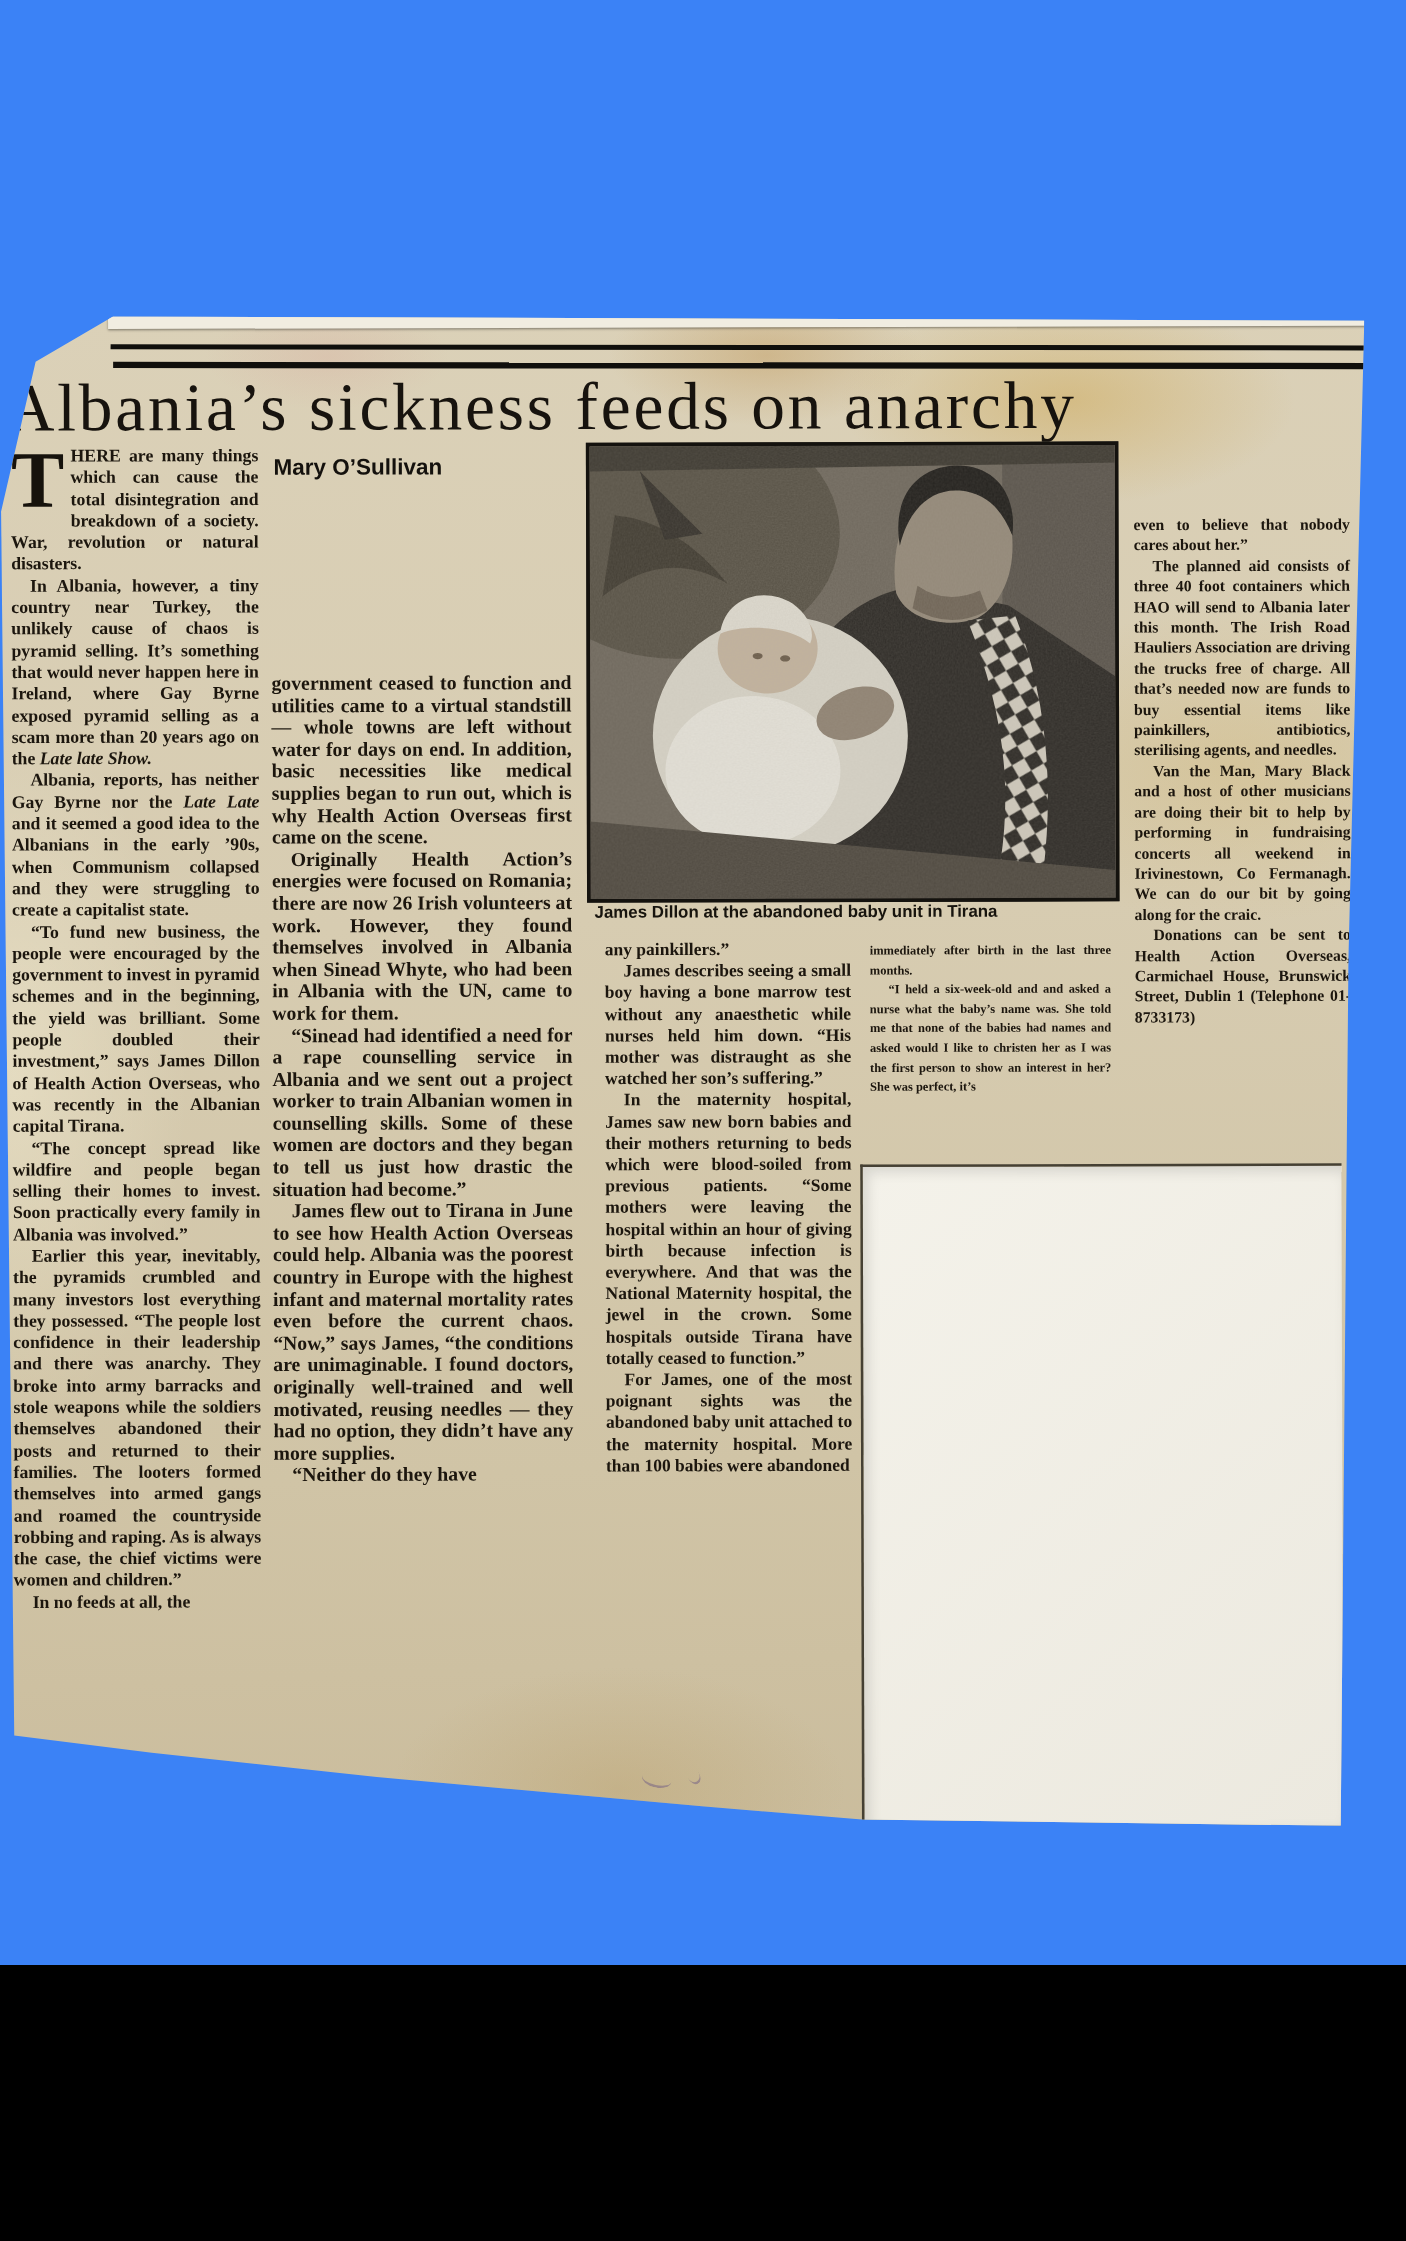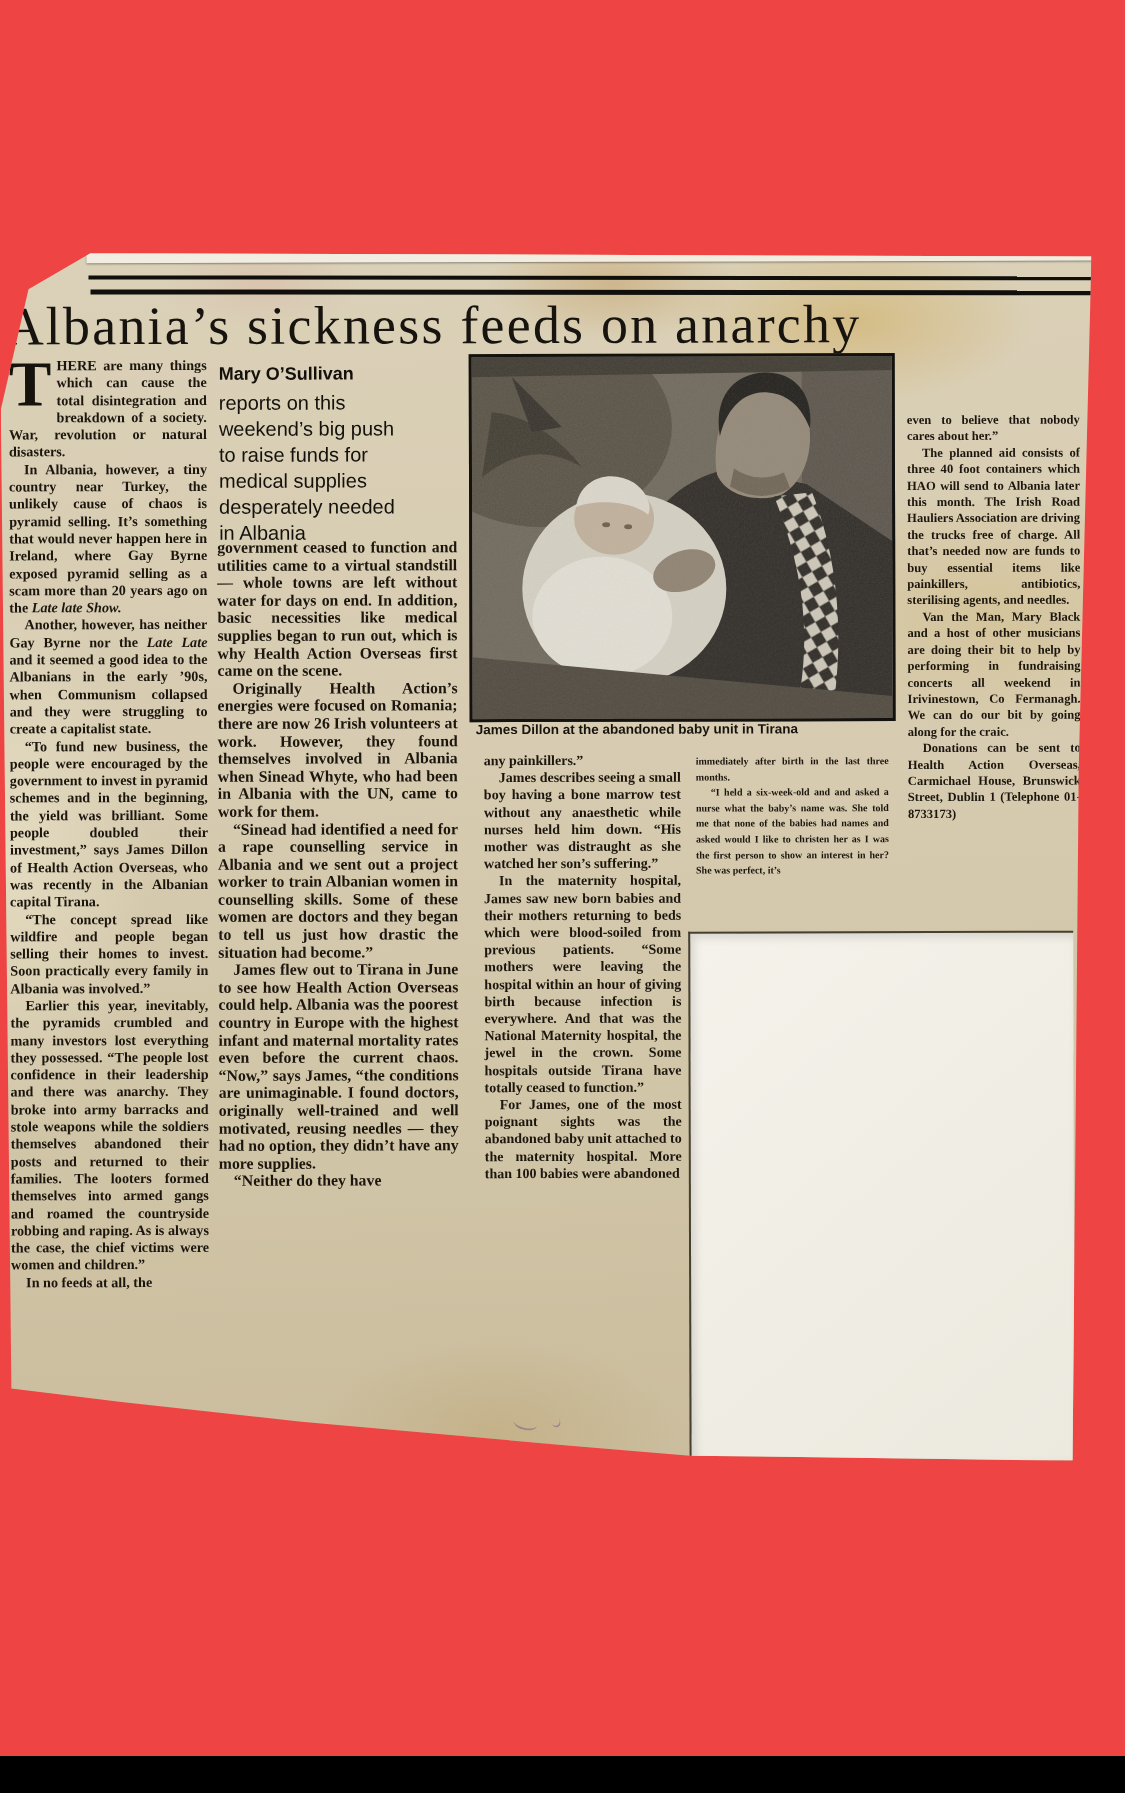--- a/index.html
+++ b/index.html
@@ -3,7 +3,7 @@
 <meta charset="utf-8">
 <style>
   html,body{margin:0;padding:0;background:#000;}
-  .stage{position:relative;width:1125px;height:1756px;background:#ef4444;overflow:hidden;
+  .stage{position:relative;width:1125px;height:1572px;background:#3b82f6;overflow:hidden;
          font-family:"Liberation Serif",serif;}
   .clipping{position:absolute;left:0;top:248px;width:1097px;height:1220px;
     background:

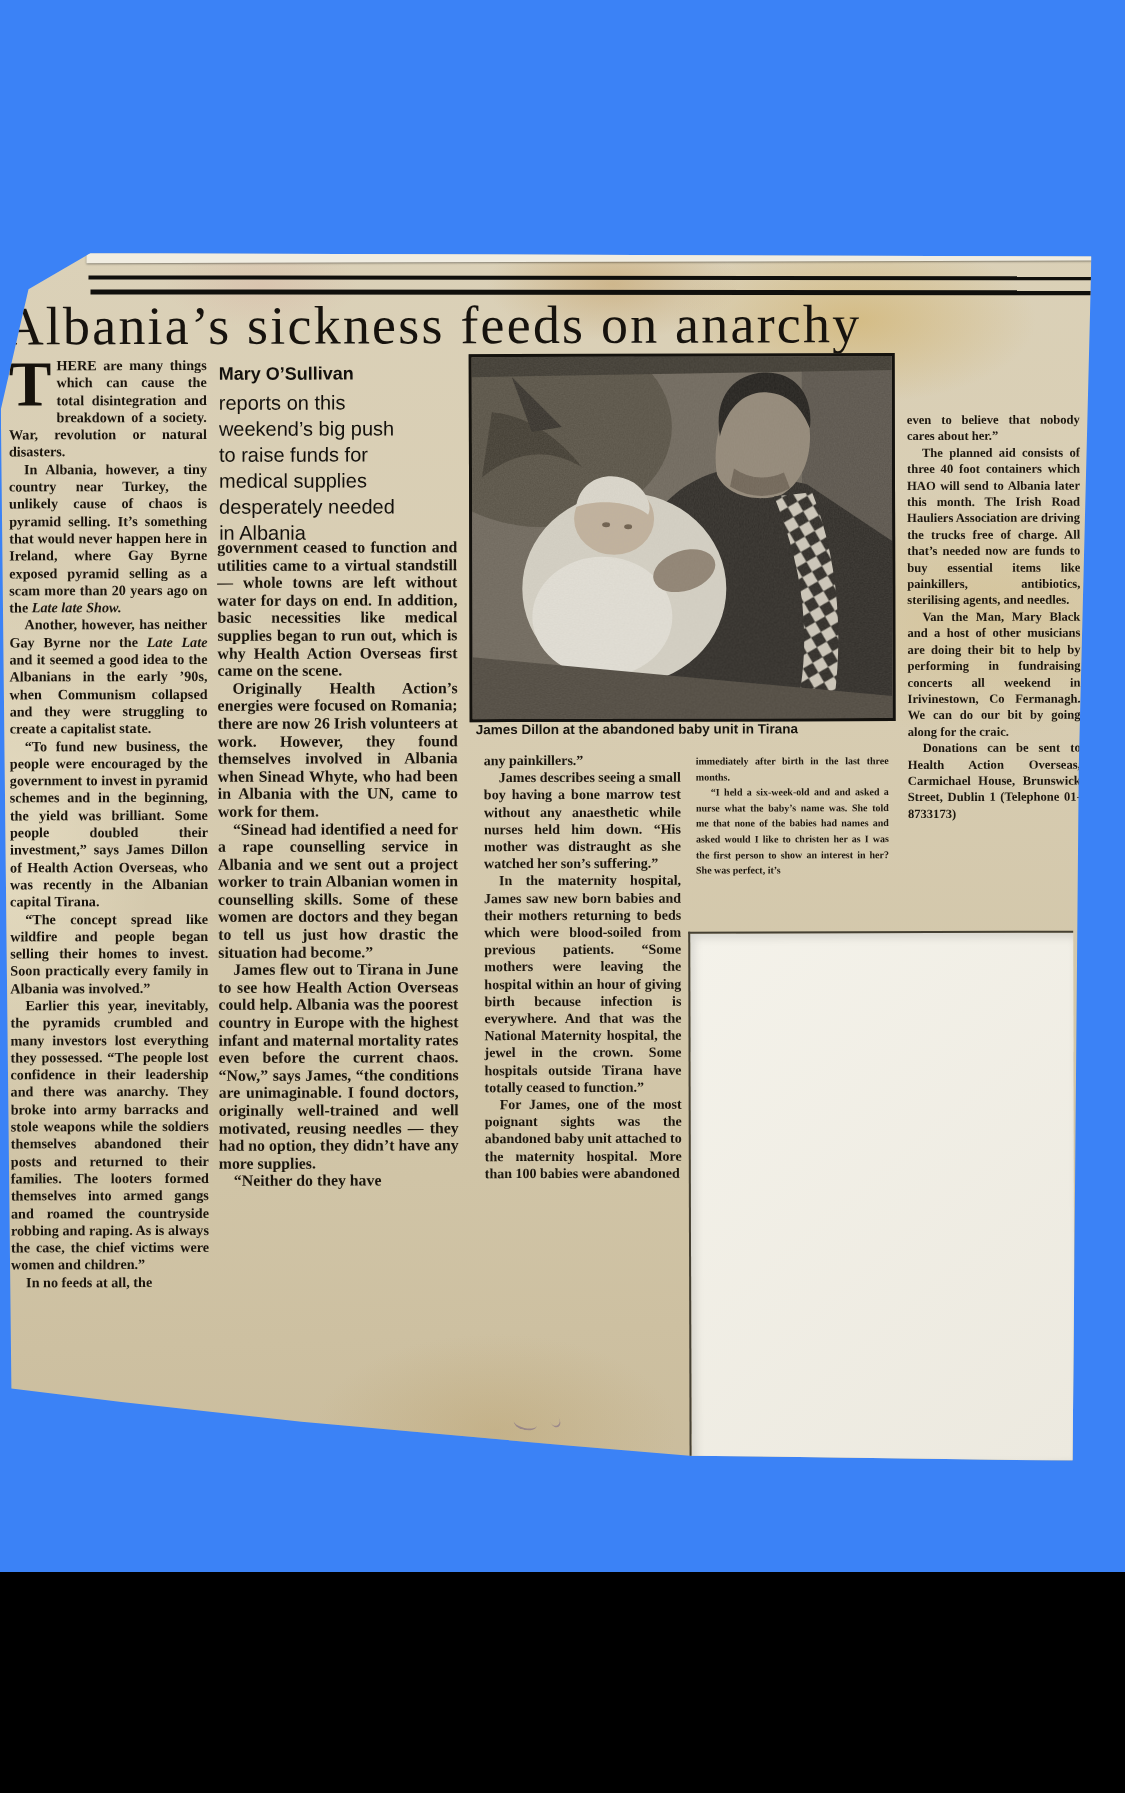--- a/index.html
+++ b/index.html
@@ -77,7 +77,6 @@
 
     <div class="byline">
       <span class="author">Mary O’Sullivan</span>
-      <span class="byline-rest">reports on this weekend’s big push to raise funds for medical supplies desperately needed in Albania</span>
     </div>
 
     <div class="col col2">

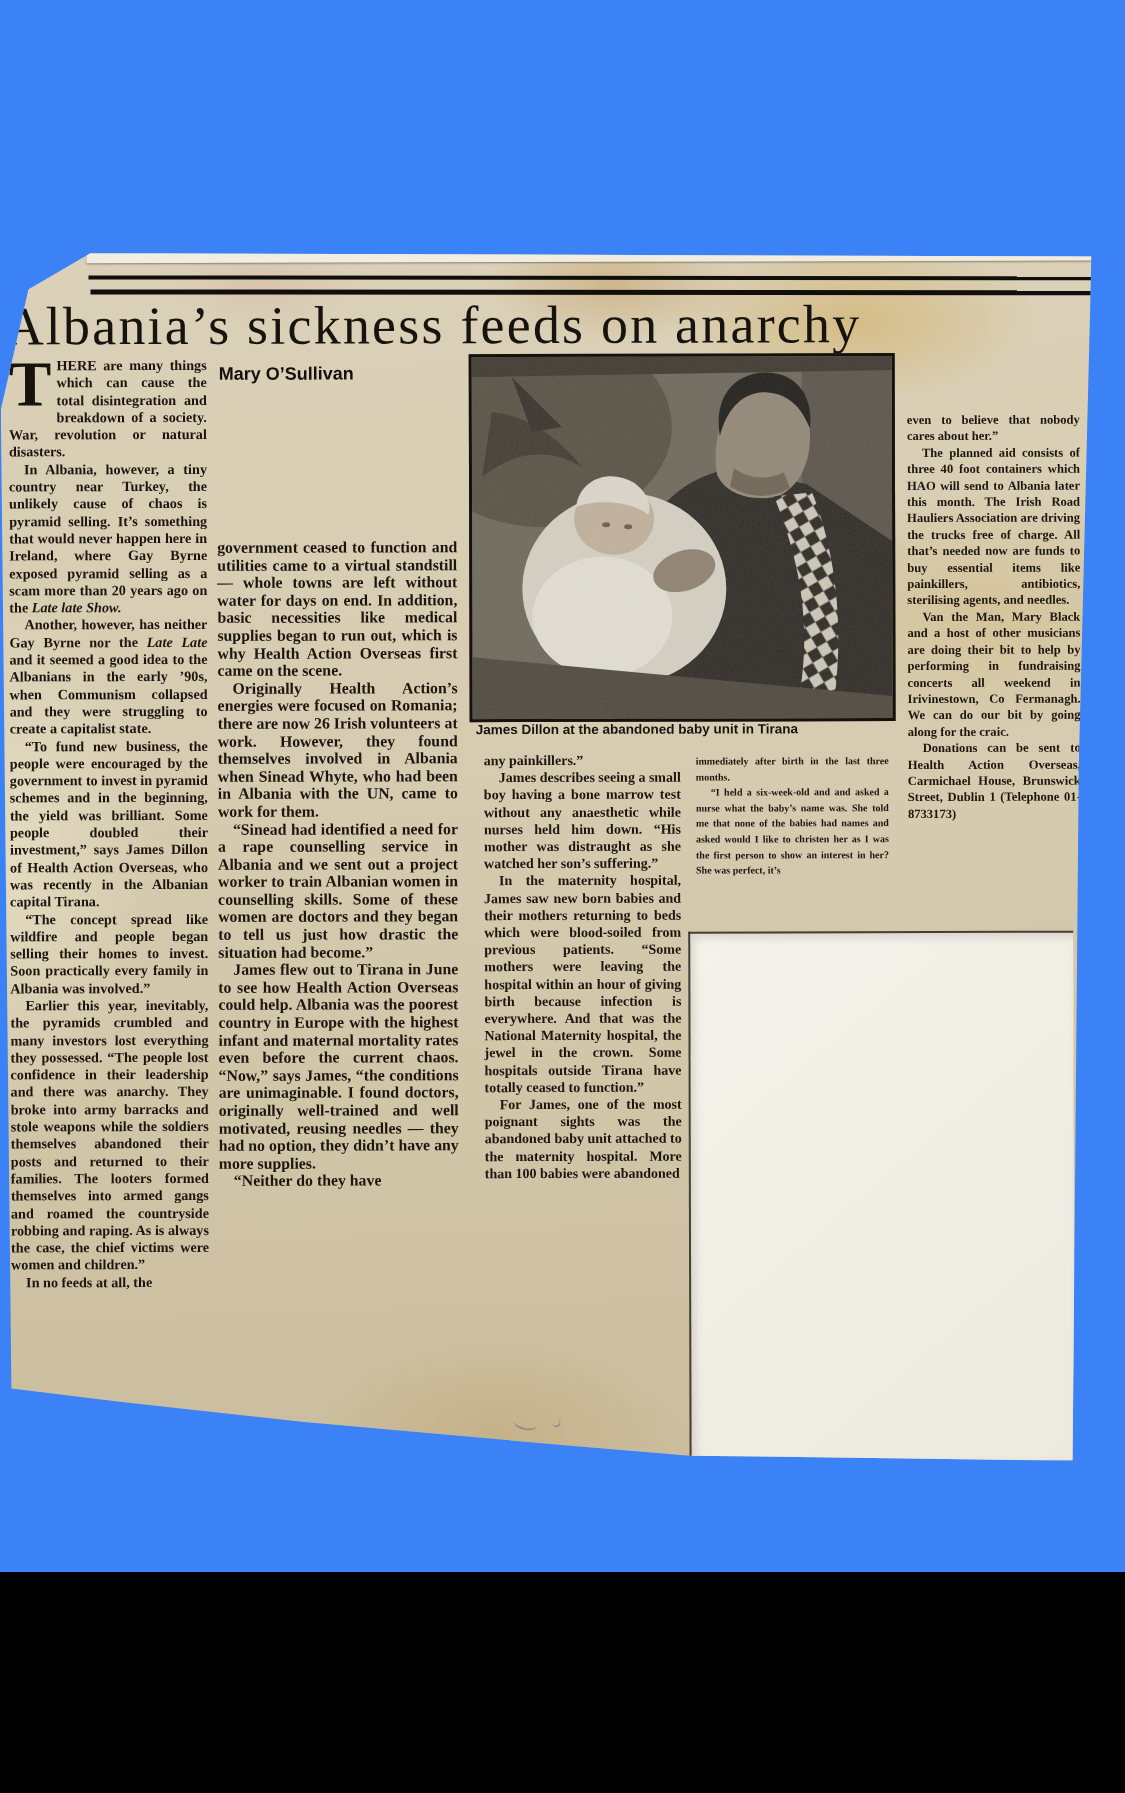--- a/index.html
+++ b/index.html
@@ -68,7 +68,7 @@
     <div class="col col1">
       <p class="noind"><span class="dropcap">T</span><span>HERE are many things which can cause the total disintegration and breakdown of a society. War, revolution or natural disasters.</span></p>
       <p><span>In Albania, however, a tiny country near Turkey, the unlikely cause of chaos is pyramid selling. It’s something that would never happen here in Ireland, where Gay Byrne exposed pyramid selling as a scam more than 20 years ago on the </span><i>Late late Show.</i></p>
-      <p><span>Another, however, has neither Gay Byrne nor the </span><i>Late Late</i><span> and it seemed a good idea to the Albanians in the early ’90s, when Communism collapsed and they were struggling to create a capitalist state.</span></p>
+      <p><span>Albania, reports, has neither Gay Byrne nor the </span><i>Late Late</i><span> and it seemed a good idea to the Albanians in the early ’90s, when Communism collapsed and they were struggling to create a capitalist state.</span></p>
       <p>“To fund new business, the people were encouraged by the government to invest in pyramid schemes and in the beginning, the yield was brilliant. Some people doubled their investment,” says James Dillon of Health Action Overseas, who was recently in the Albanian capital Tirana.</p>
       <p>“The concept spread like wildfire and people began selling their homes to invest. Soon practically every family in Albania was involved.”</p>
       <p>Earlier this year, inevitably, the pyramids crumbled and many investors lost everything they possessed. “The people lost confidence in their leadership and there was anarchy. They broke into army barracks and stole weapons while the soldiers themselves abandoned their posts and returned to their families. The looters formed themselves into armed gangs and roamed the countryside robbing and raping. As is always the case, the chief victims were women and children.”</p>

